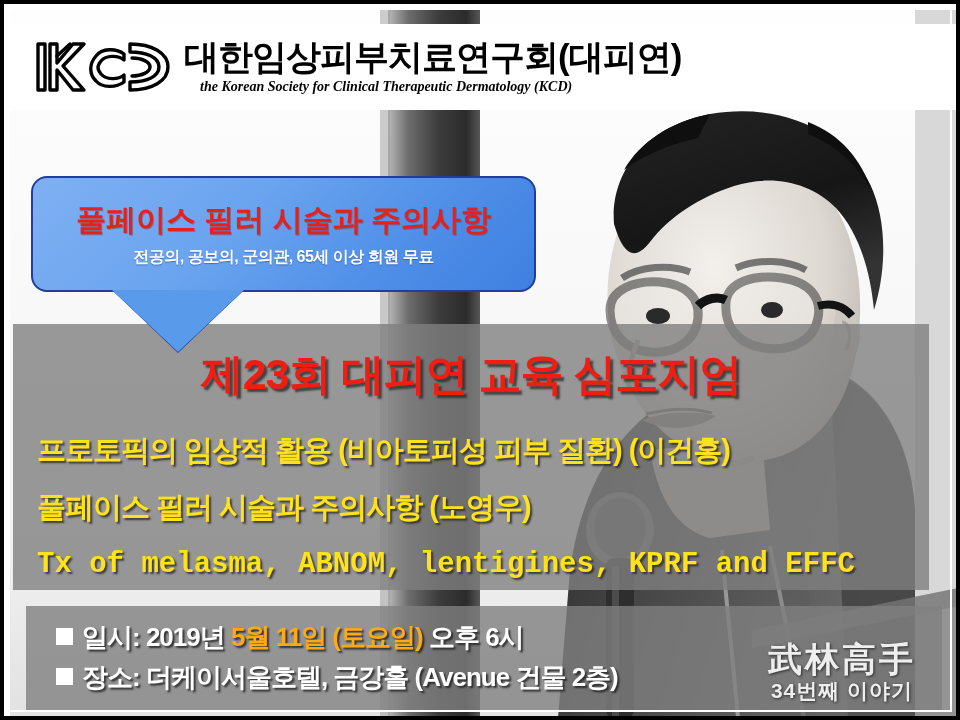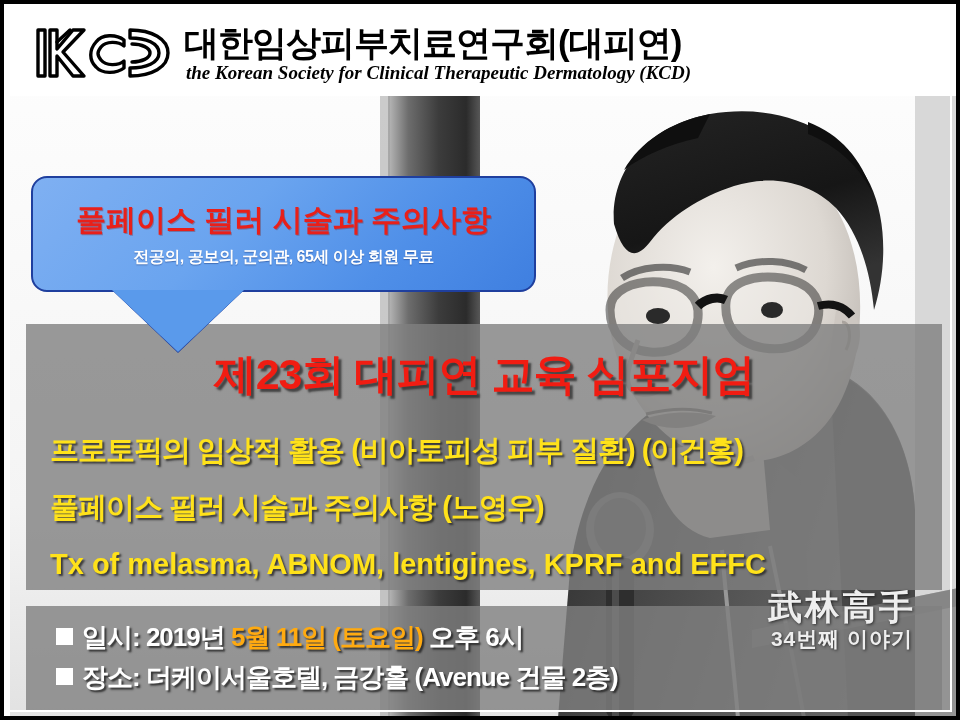--- a/index.html
+++ b/index.html
@@ -36,7 +36,7 @@
   
   .header{
     position:absolute;
-    left:6px;top:6px;
+    left:6px;top:20px;
     width:948px;height:86px;
     background:#ffffff;
     z-index:10;

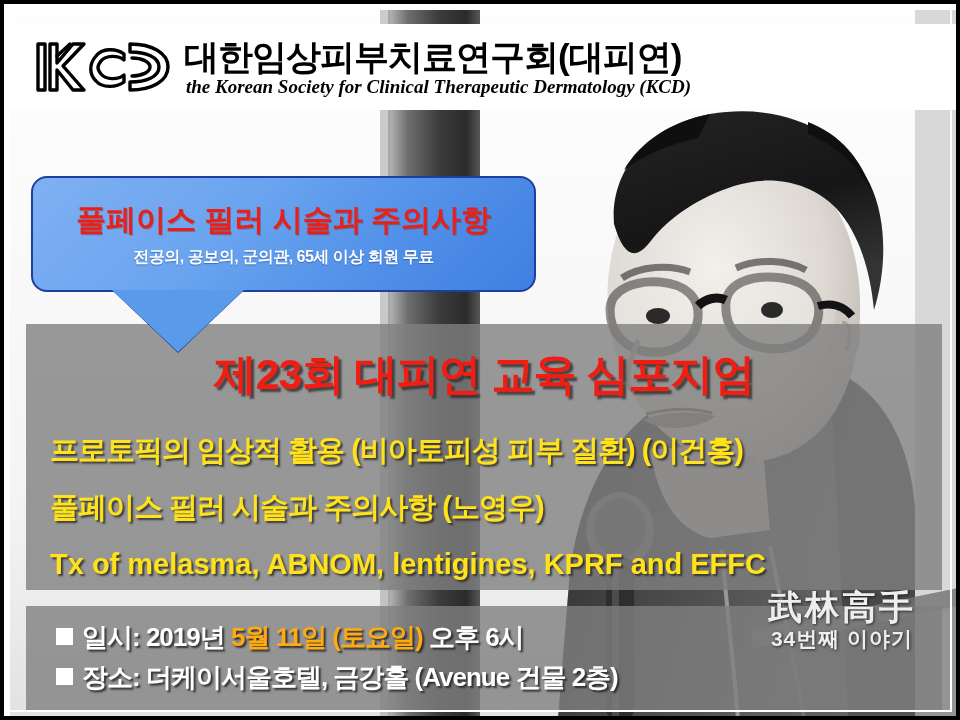--- a/index.html
+++ b/index.html
@@ -73,13 +73,13 @@
     font-family:"Liberation Serif", serif;
     font-weight:bold;
     font-style:italic;
-    font-size:19px;
+    font-size:14px;
     line-height:20px;
     color:#000000;
     letter-spacing:0px;
     white-space:nowrap;
     margin-top:1px;
-    margin-left:2px;
+    margin-left:16px;
   }
 
   

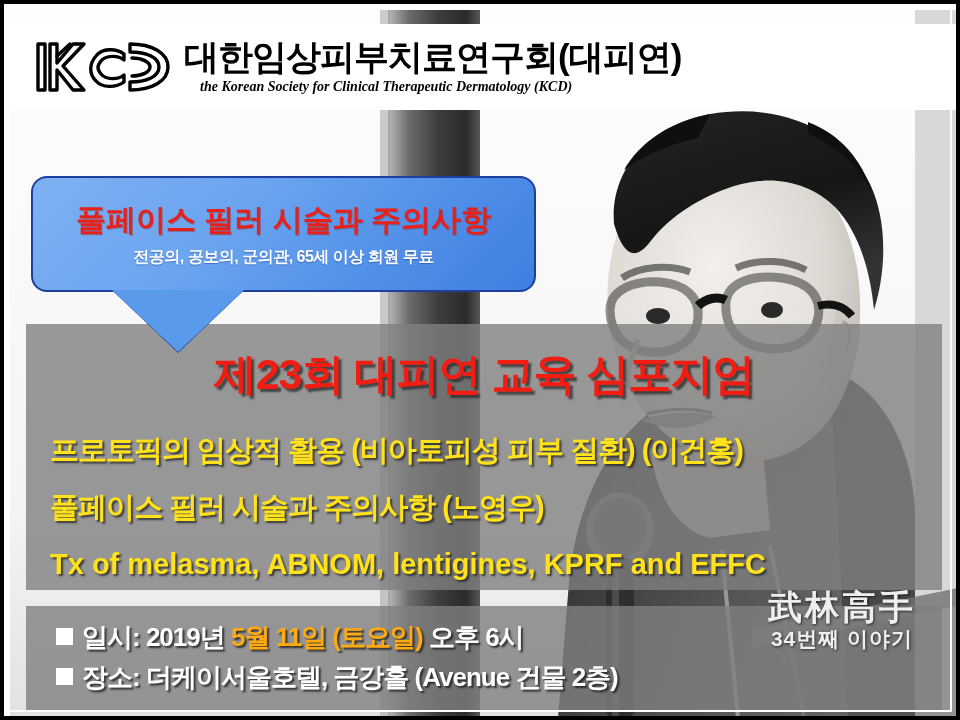--- a/index.html
+++ b/index.html
@@ -143,7 +143,7 @@
     box-sizing:border-box;
   }
   .panel-main{
-    left:22px;top:320px;
+    left:9px;top:320px;
     width:916px;height:266px;
     padding:0;
   }

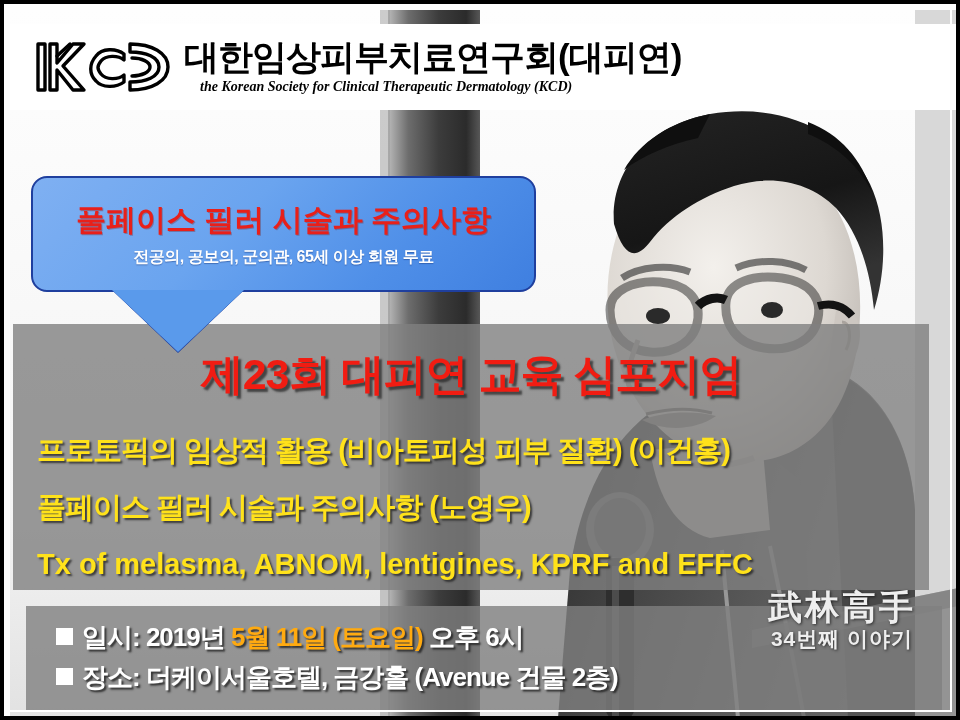--- a/index.html
+++ b/index.html
@@ -180,6 +180,7 @@
   .program-line.en{
     letter-spacing:0px;
     font-size:29px;
+    font-family:Liberation Mono, monospace;
   }
 
   .info-line{

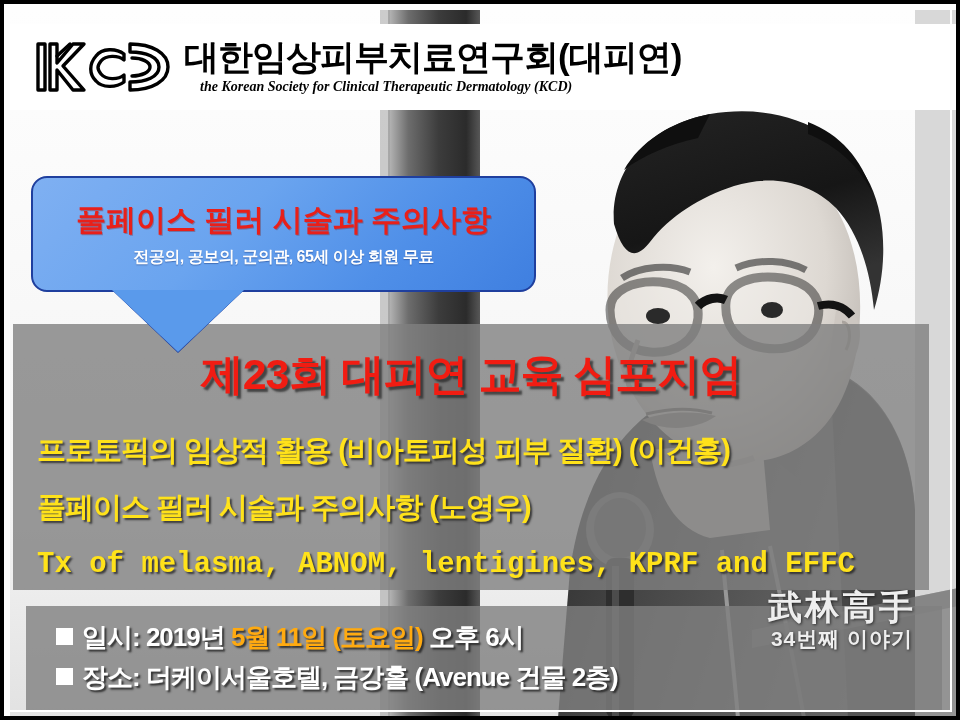--- a/index.html
+++ b/index.html
@@ -207,7 +207,7 @@
   
   .watermark{
     position:absolute;
-    right:40px;top:584px;
+    right:40px;top:636px;
     z-index:30;
     text-align:center;
     color:#eeeeee;

